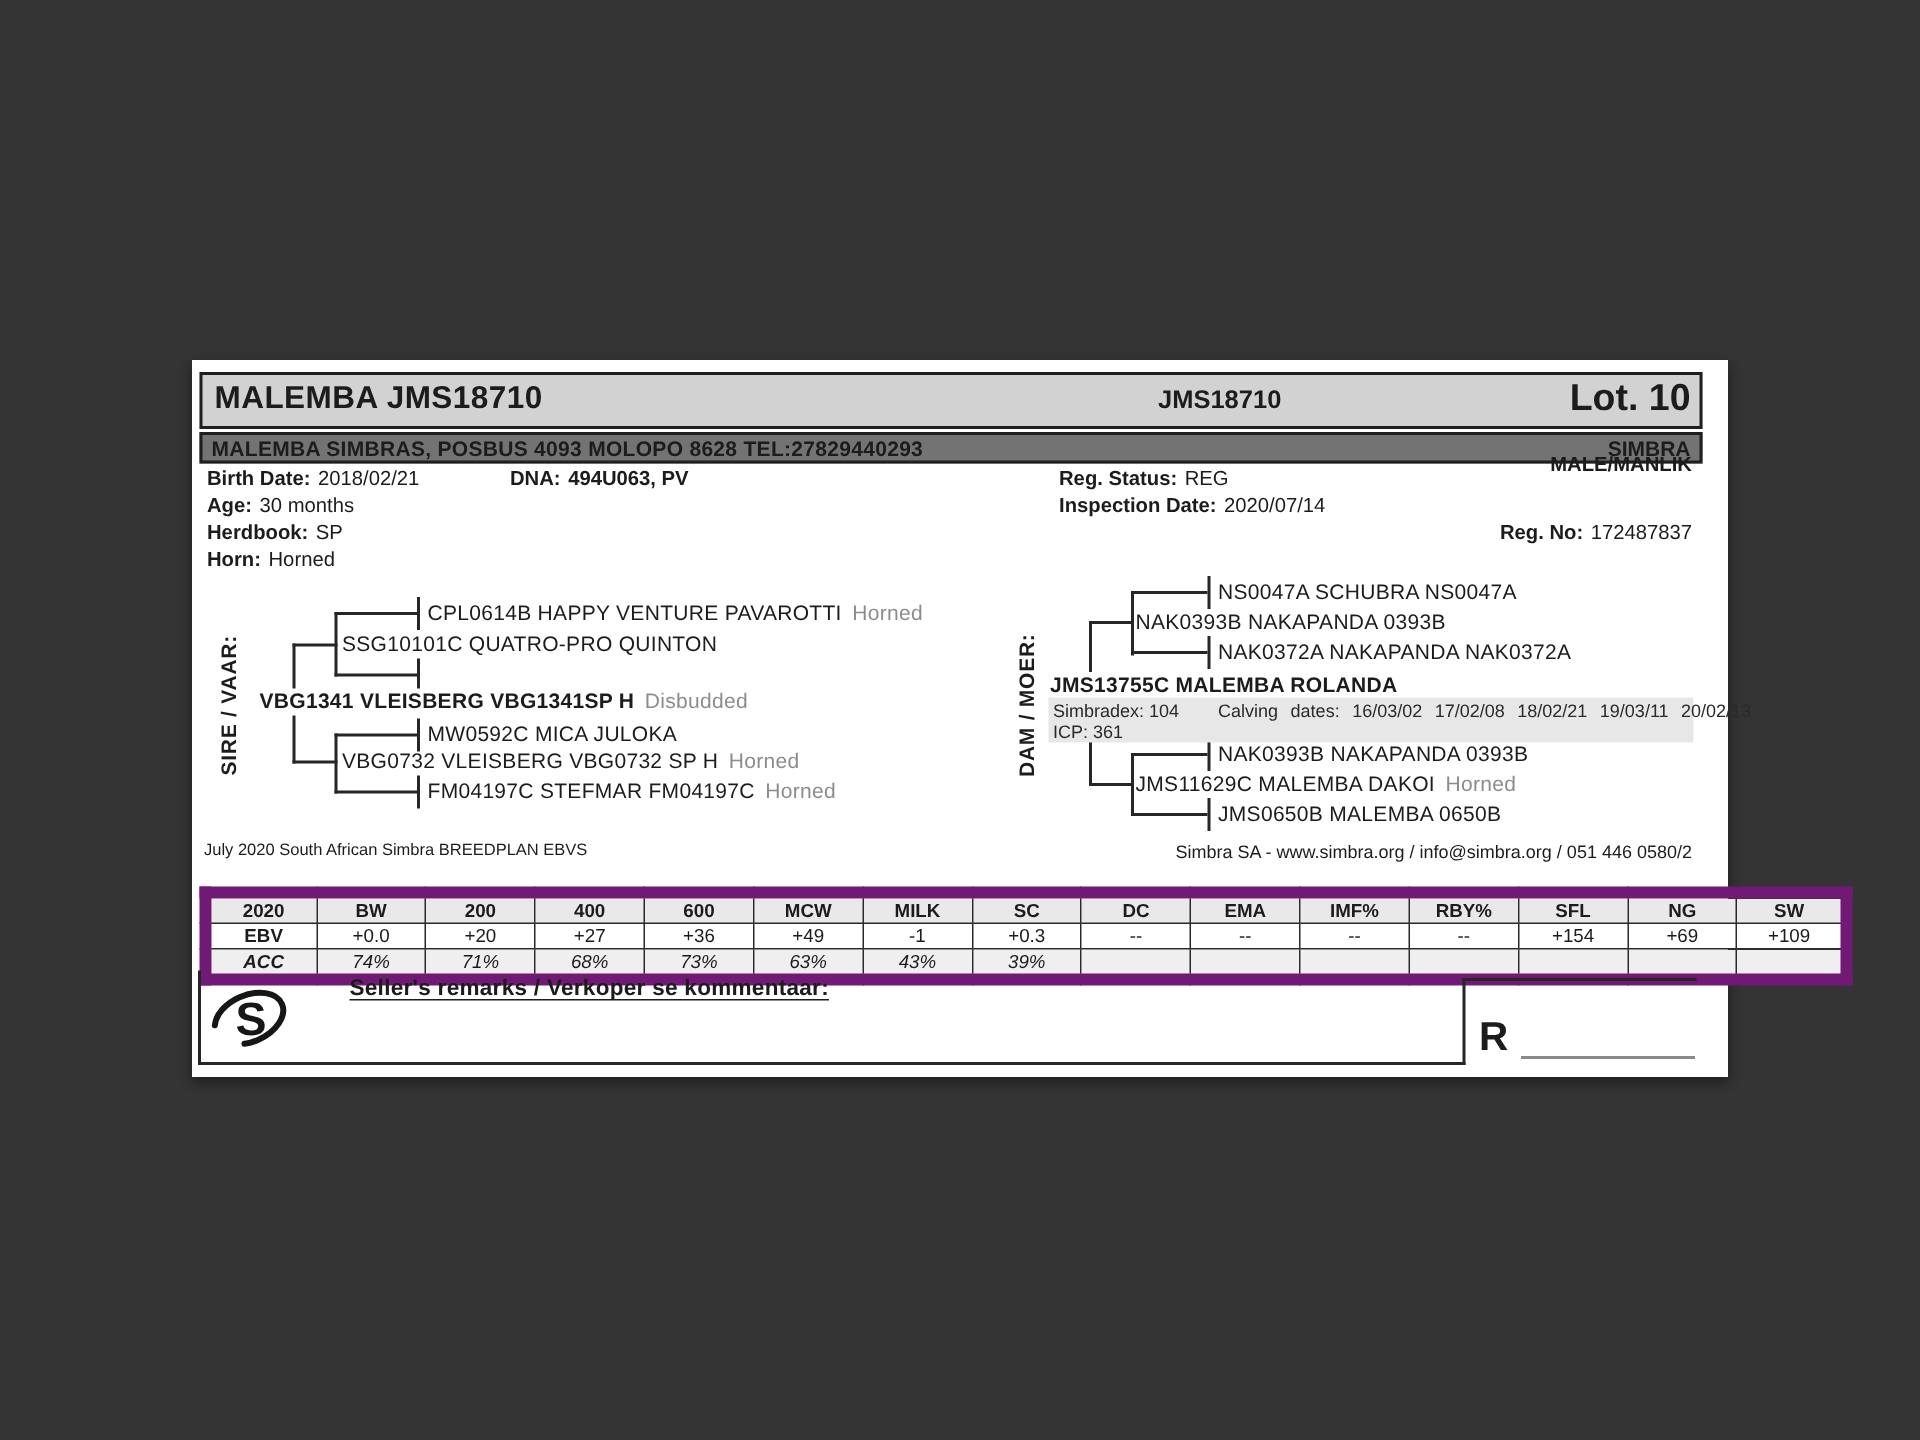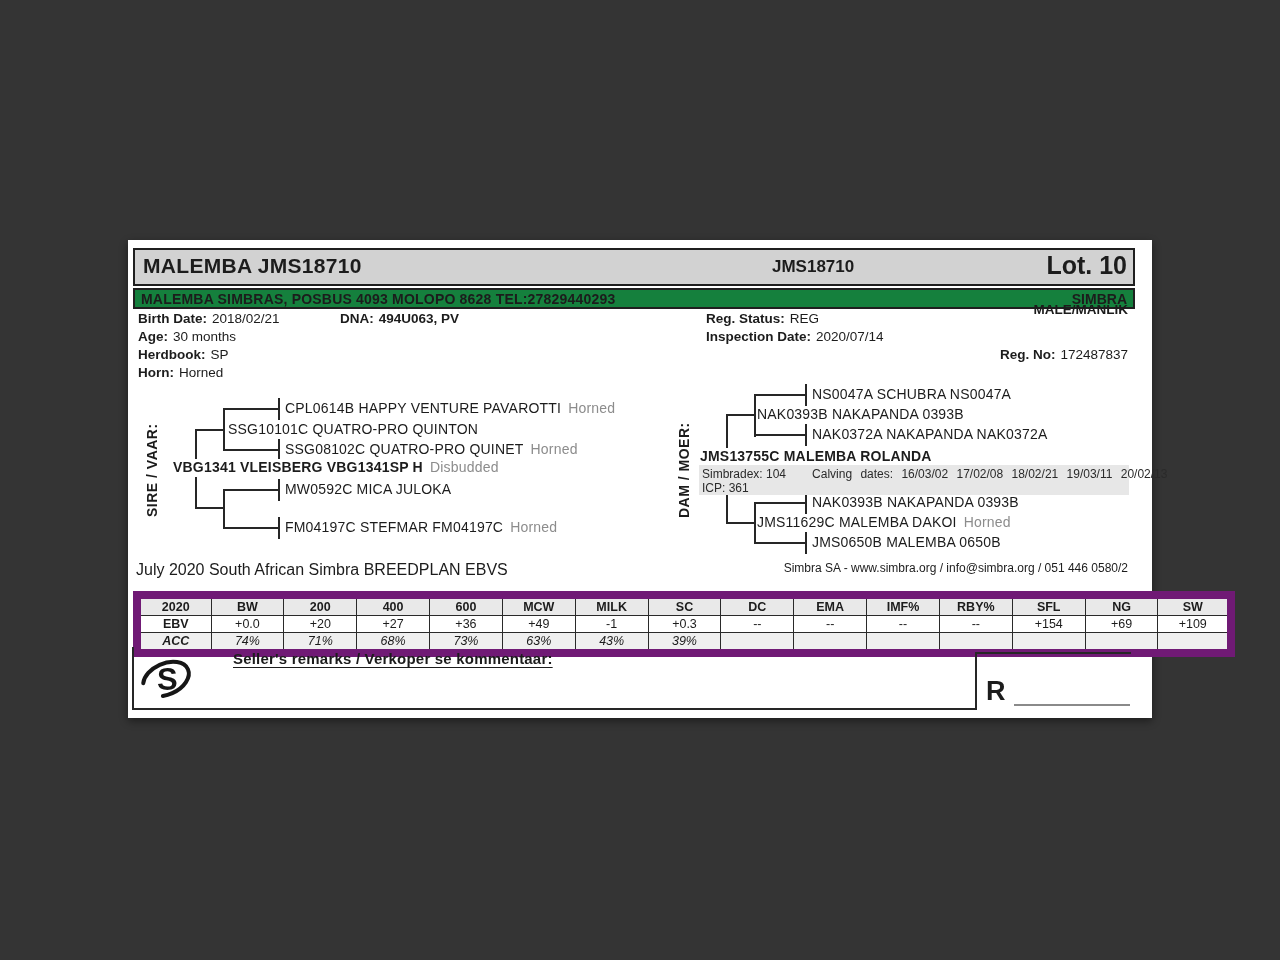--- a/index.html
+++ b/index.html
@@ -13,7 +13,7 @@
   .hdr1 .title{position:absolute;left:8px;top:4px;font-size:21px;font-weight:bold;letter-spacing:.3px;}
   .hdr1 .aid{position:absolute;left:637px;top:7px;font-size:17px;font-weight:bold;}
   .hdr1 .lot{position:absolute;right:6px;top:1px;font-size:25px;font-weight:bold;}
-  .hdr2{position:absolute;left:5px;top:48px;width:998px;height:17px;background:#15803d;
+  .hdr2{position:absolute;left:5px;top:48px;width:998px;height:17px;background:#737373;
     border:2px solid #1f1f1f;}
   .hdr2 .breeder{position:absolute;left:6px;top:1px;font-size:14px;font-weight:bold;letter-spacing:.2px;}
   .hdr2 .breed{position:absolute;right:6px;top:1px;font-size:14px;font-weight:bold;}

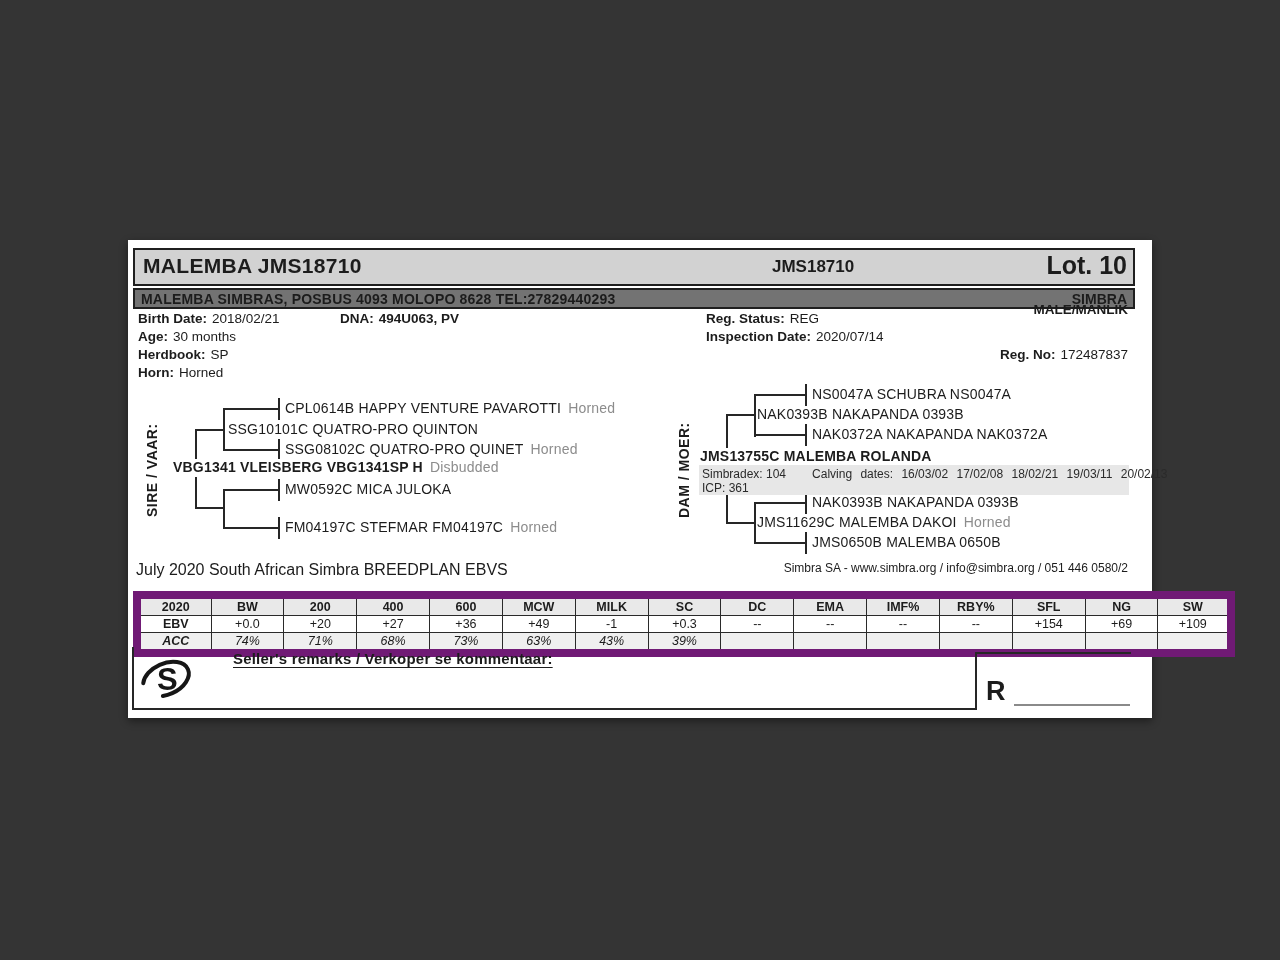--- a/index.html
+++ b/index.html
@@ -118,9 +118,6 @@
     </div>
     <div class="ped-row" style="left:100px;top:181px">
       <span>SSG10101C QUATRO-PRO QUINTON</span><span class="muted"></span>
-    </div>
-    <div class="ped-row" style="left:157px;top:201px">
-      <span>SSG08102C QUATRO-PRO QUINET</span><span class="muted">Horned</span>
     </div>
     <div class="ped-row gen0" style="left:45px;top:219px">
       <span>VBG1341 VLEISBERG VBG1341SP H</span><span class="muted" style="font-weight:normal">Disbudded</span>

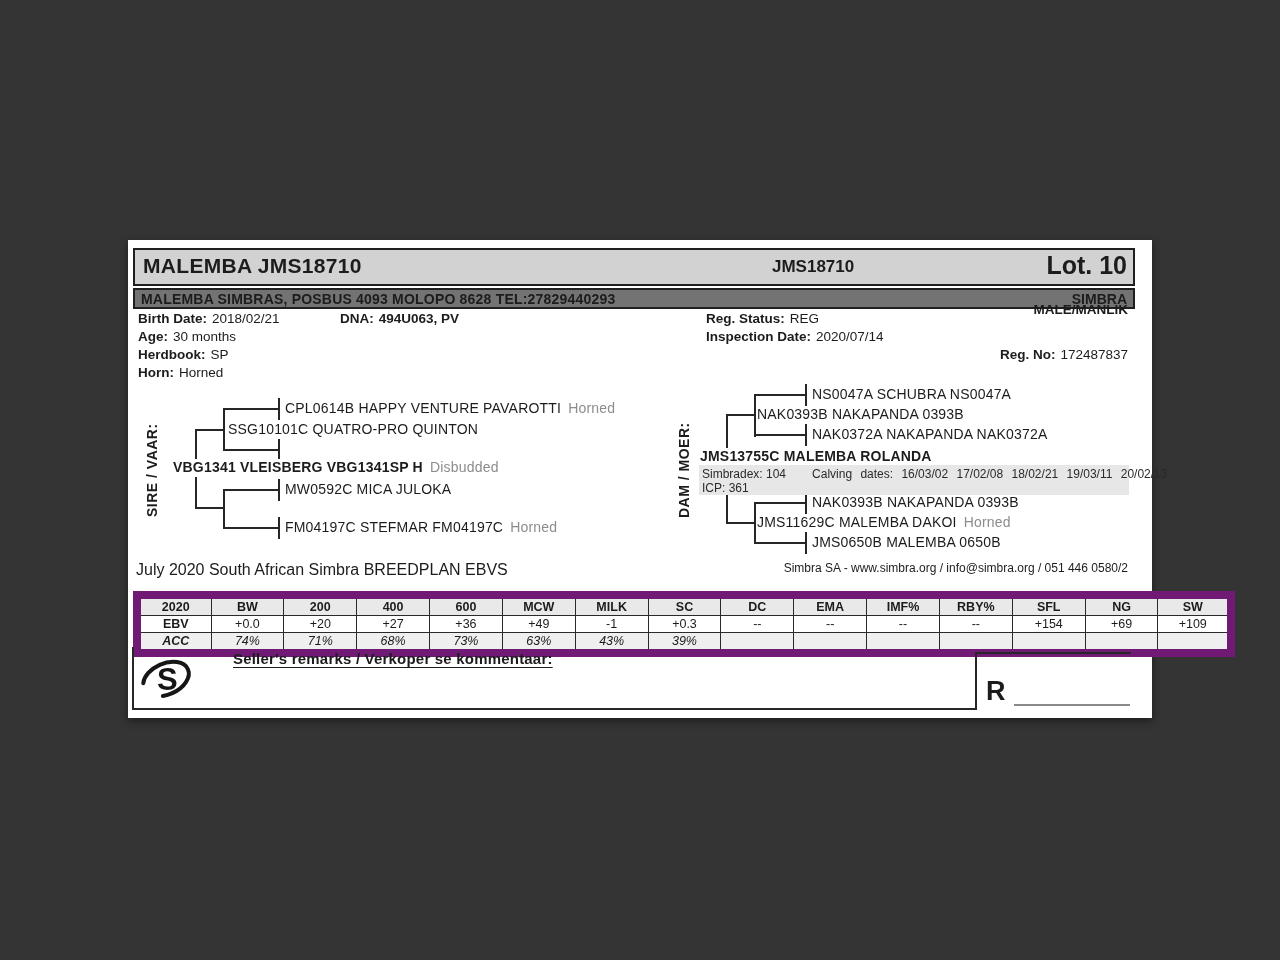--- a/index.html
+++ b/index.html
@@ -124,6 +124,9 @@
     </div>
     <div class="ped-row" style="left:157px;top:241px">
       <span>MW0592C MICA JULOKA</span><span class="muted"></span>
+    </div>
+    <div class="ped-row" style="left:100px;top:259px">
+      <span>VBG0732 VLEISBERG VBG0732 SP H</span><span class="muted">Horned</span>
     </div>
     <div class="ped-row" style="left:157px;top:279px">
       <span>FM04197C STEFMAR FM04197C</span><span class="muted">Horned</span>

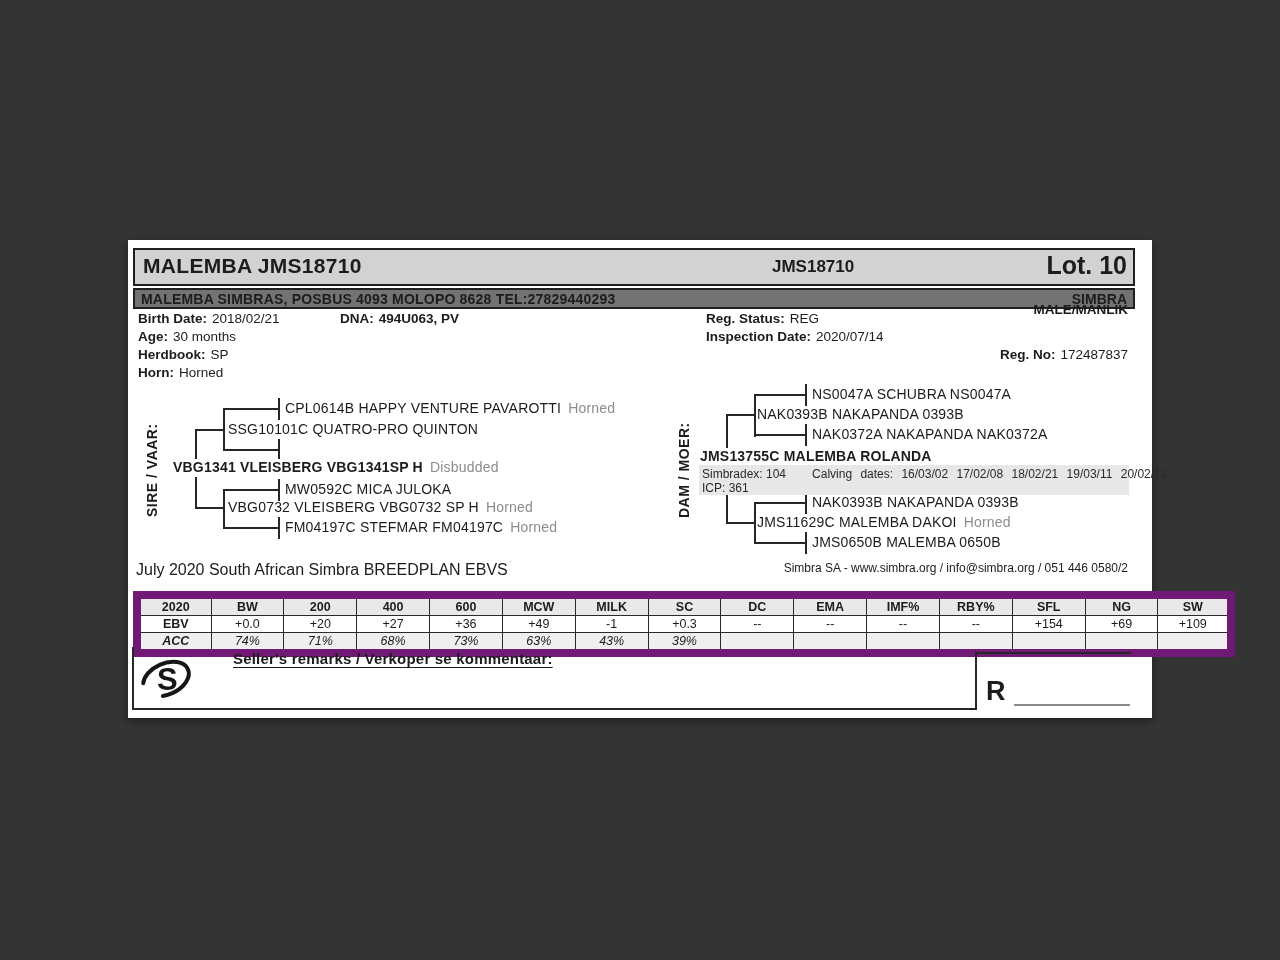--- a/index.html
+++ b/index.html
@@ -37,7 +37,7 @@
   .dam-band .bl1 .calv{margin-left:26px;word-spacing:5px;}
   .dam-band .bl2{padding-left:3px;}
   
-  .tbl-cap-l{position:absolute;left:8px;top:321px;font-size:16px;}
+  .tbl-cap-l{position:absolute;left:8px;top:321px;font-size:11px;}
   .tbl-cap-r{position:absolute;right:24px;top:321px;font-size:12px;}
   table.ebv{position:absolute;left:5px;top:351px;width:1102px;border-collapse:collapse;table-layout:fixed;
     border:8px solid #701a75;font-size:12.5px;}

